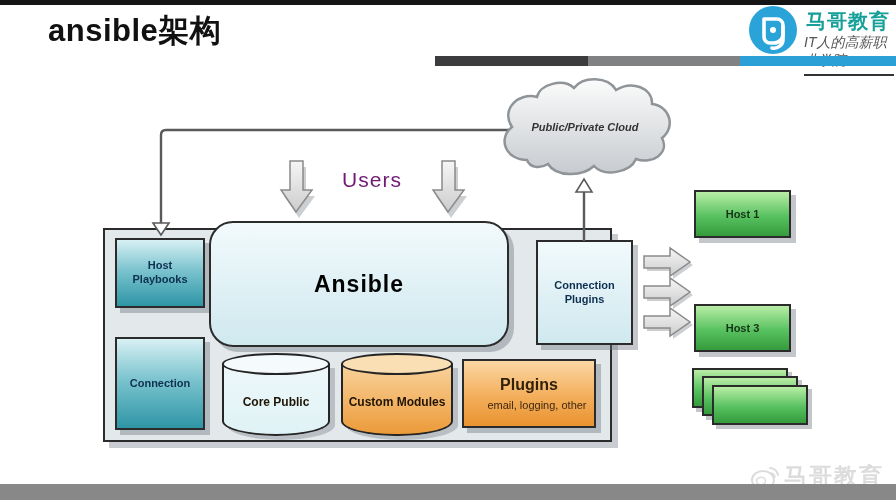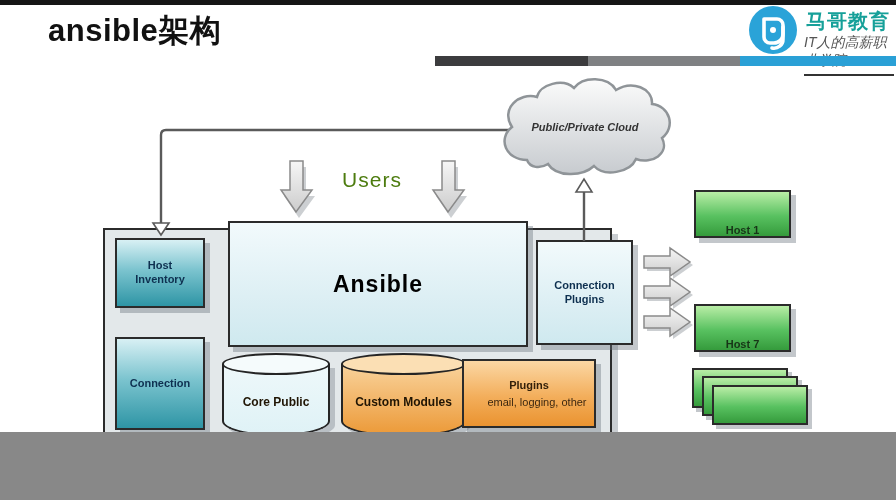--- a/index.html
+++ b/index.html
@@ -4,7 +4,7 @@
 <style>
   html,body{margin:0;padding:0;background:#888;}
   .stage{
-    position:relative;width:896px;height:432px;margin:0 auto;
+    position:relative;width:896px;height:484px;margin:0 auto;
     background:#ffffff;overflow:hidden;
     font-family:"Liberation Sans", sans-serif;
   }

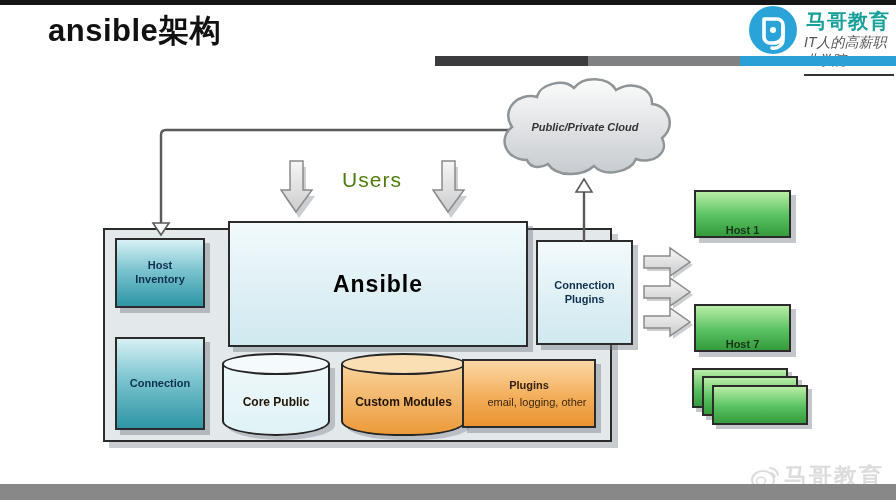--- a/index.html
+++ b/index.html
@@ -96,7 +96,7 @@
   
   .users-label{
     position:absolute;left:322px;top:168px;width:100px;z-index:3;
-    text-align:center;font-size:21px;color:#4d7c0f;letter-spacing:1px;
+    text-align:center;font-size:21px;color:#701a75;letter-spacing:1px;
   }
   .cloud-label{
     position:absolute;left:518px;top:121px;width:134px;z-index:4;

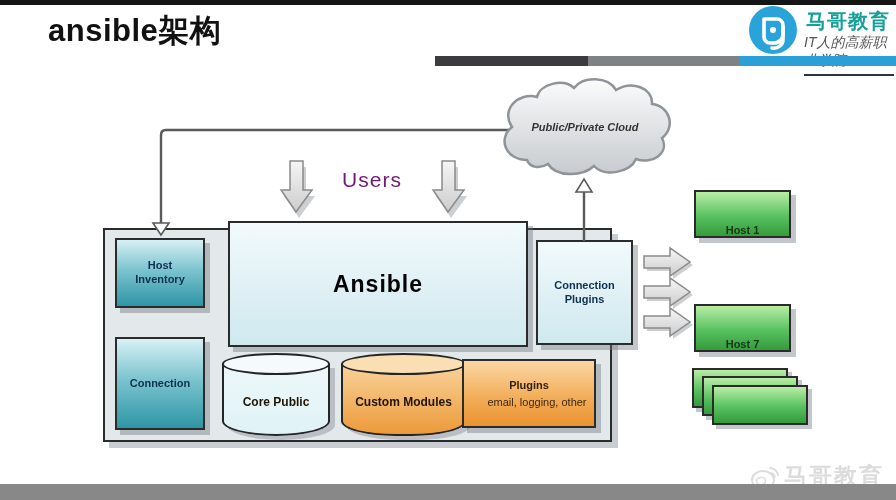--- a/index.html
+++ b/index.html
@@ -45,7 +45,7 @@
   .teal{background:linear-gradient(180deg,#d8f0f4 0%,#7cc4cf 45%,#2e95a5 100%);}
   .cyan{background:linear-gradient(180deg,#f2fafc 0%,#ddeff4 60%,#cfe9ef 100%);}
   .orange{background:linear-gradient(180deg,#fbd7a4 0%,#f3ae5b 55%,#ea9330 100%);}
-  .green{background:linear-gradient(180deg,#b9eda6 0%,#58c160 55%,#359b3c 100%);align-items:flex-end;}
+  .green{background:linear-gradient(180deg,#b9eda6 0%,#58c160 55%,#359b3c 100%);}
 
   .lbl-navy{font-size:11px;font-weight:bold;color:#0e3050;line-height:1.25;}
   .host-inventory{left:115px;top:238px;width:90px;height:70px;padding:0 14px;}

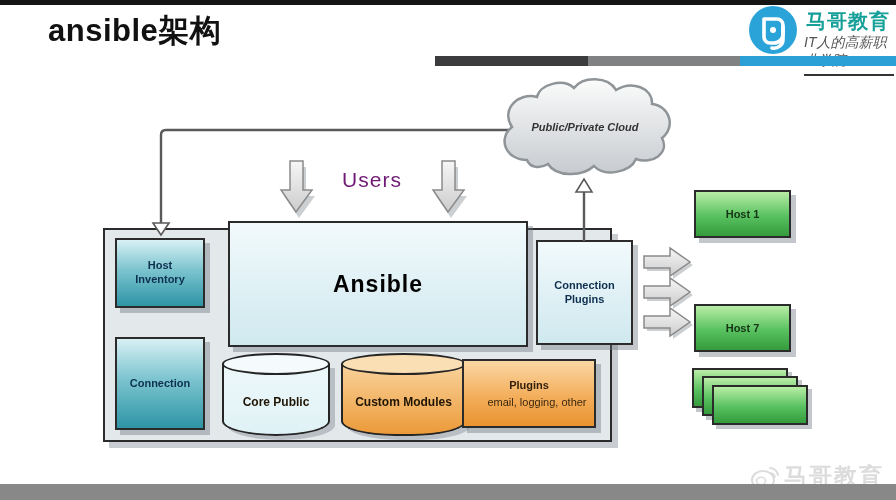--- a/index.html
+++ b/index.html
@@ -190,7 +190,7 @@
   <div class="box container-box"></div>
 
   <div class="box teal host-inventory">
-    <span class="lbl-navy">Host Inventory</span>
+    <span class="lbl-navy">Host Playbooks</span>
   </div>
 
   <div class="box teal playbooks">

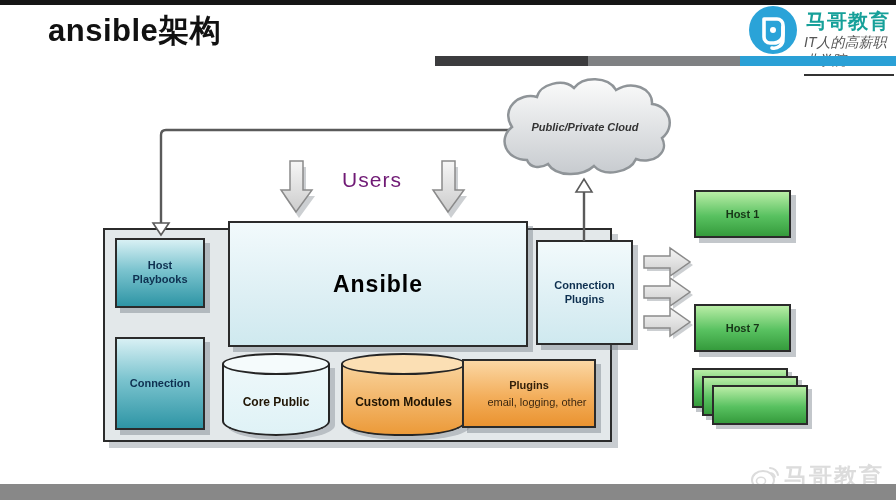--- a/index.html
+++ b/index.html
@@ -50,7 +50,7 @@
   .lbl-navy{font-size:11px;font-weight:bold;color:#0e3050;line-height:1.25;}
   .host-inventory{left:115px;top:238px;width:90px;height:70px;padding:0 14px;}
   .playbooks{left:115px;top:337px;width:90px;height:93px;}
-  .ansible-box{left:228px;top:221px;width:300px;height:126px;}
+  .ansible-box{left:209px;top:221px;width:300px;height:126px;border-radius:24px;}
   .ansible-box span{font-size:23px;font-weight:bold;color:#000;letter-spacing:1px;}
   .conn-plugins{left:536px;top:240px;width:97px;height:105px;padding:0 24px;}
 

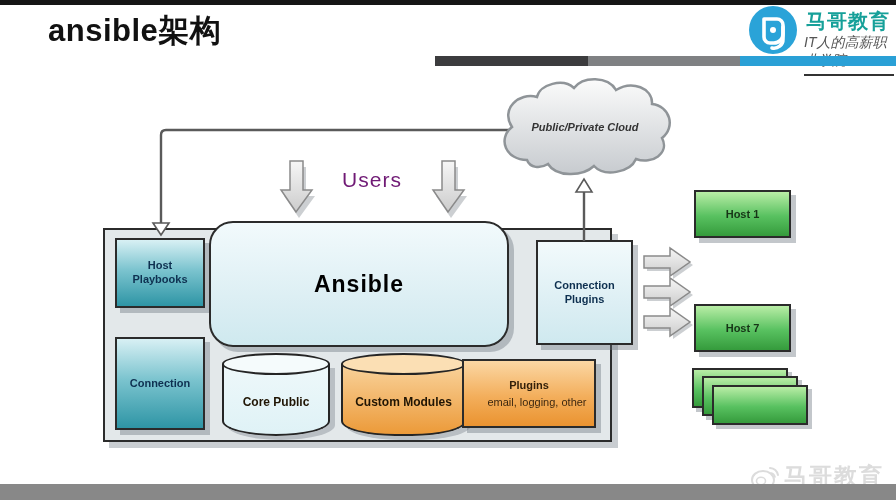--- a/index.html
+++ b/index.html
@@ -226,7 +226,7 @@
     <span>Host 1</span>
   </div>
   <div class="box green host host-3">
-    <span>Host 7</span>
+    <span>Host 3</span>
   </div>
 
   <div class="box green hostn hostn-1"></div>

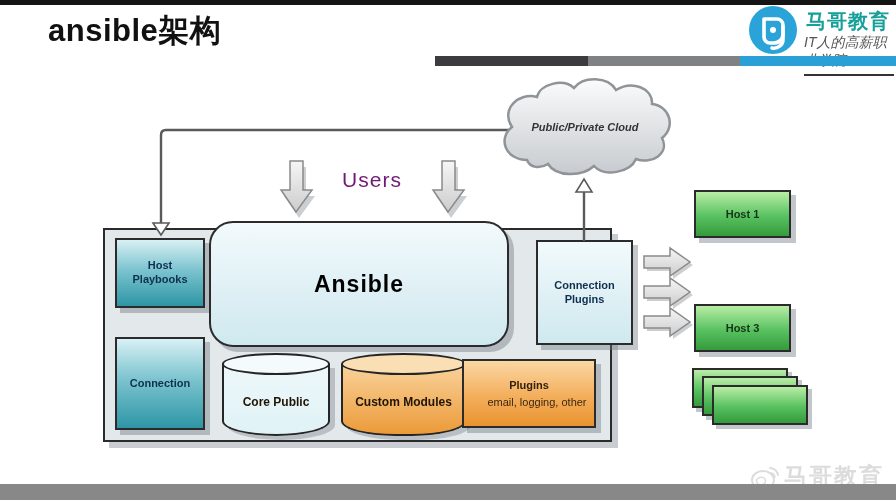--- a/index.html
+++ b/index.html
@@ -78,7 +78,7 @@
     font-size:12px;font-weight:bold;color:#201504;
   }
   .plugins-box{left:462px;top:359px;width:134px;height:69px;flex-direction:column;}
-  .plugins-title{font-size:11px;font-weight:bold;color:#33200a;margin-bottom:5px;}
+  .plugins-title{font-size:16px;font-weight:bold;color:#33200a;margin-bottom:5px;}
   .plugins-sub{font-size:11px;color:#3d2810;padding-left:16px;}
 
   

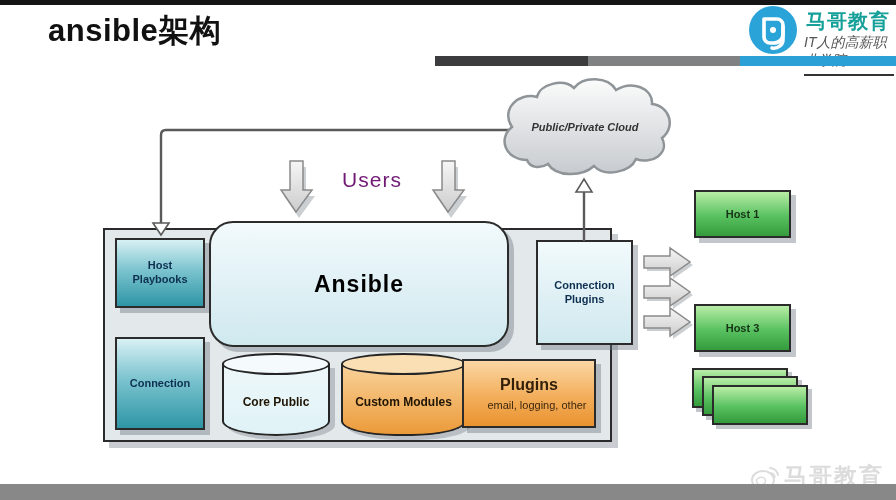--- a/index.html
+++ b/index.html
@@ -57,7 +57,7 @@
   
   .cylinder{position:absolute;z-index:2;}
   .cyl-core{left:222px;top:353px;width:108px;height:83px;}
-  .cyl-custom{left:341px;top:353px;width:112px;height:83px;padding-left:13px;}
+  .cyl-custom{left:341px;top:353px;width:112px;height:83px;}
   .cyl-body{
     position:absolute;left:0;right:0;top:11px;bottom:0;box-sizing:border-box;
     border:2px solid #252525;border-top:none;

